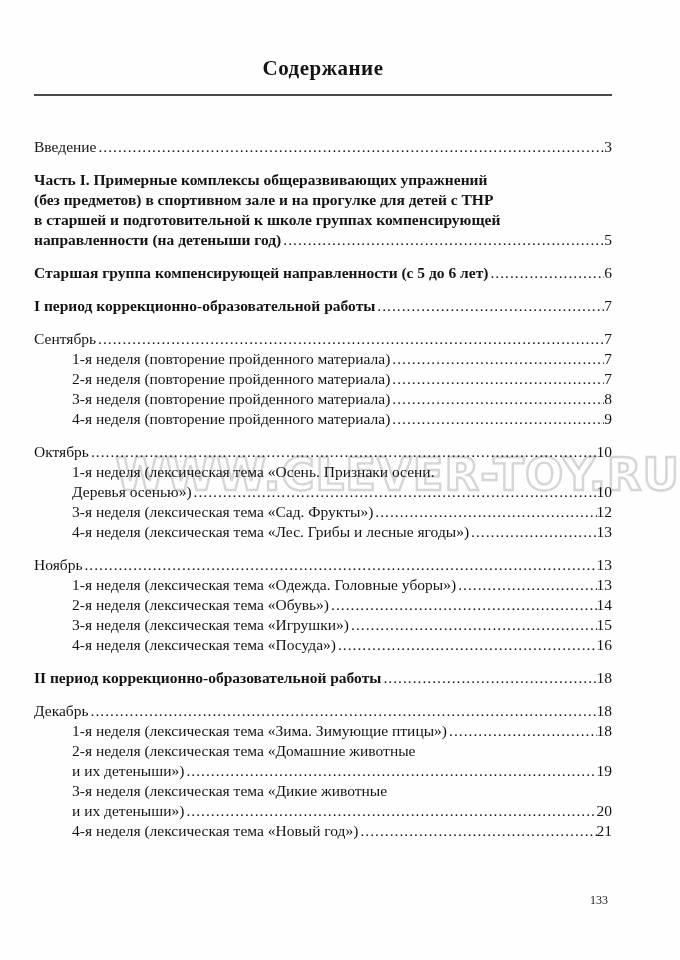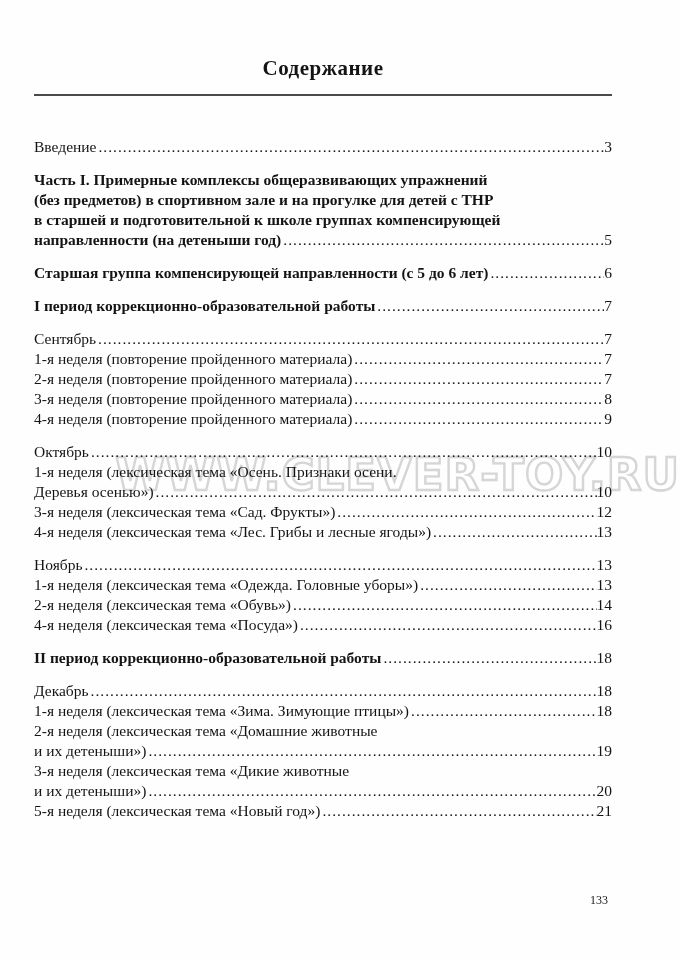--- a/index.html
+++ b/index.html
@@ -54,7 +54,7 @@
   .toc-entry.bold .toc-line { font-weight: 700; }
   .toc-entry.bold .leader,
   .toc-entry.bold .page-num { font-weight: 400; }
-  .toc-entry.indent .toc-line { }
+  .toc-entry.indent .toc-line { margin-left: 38px; }
   .toc-line.last-line {
     display: flex;
     align-items: flex-end;

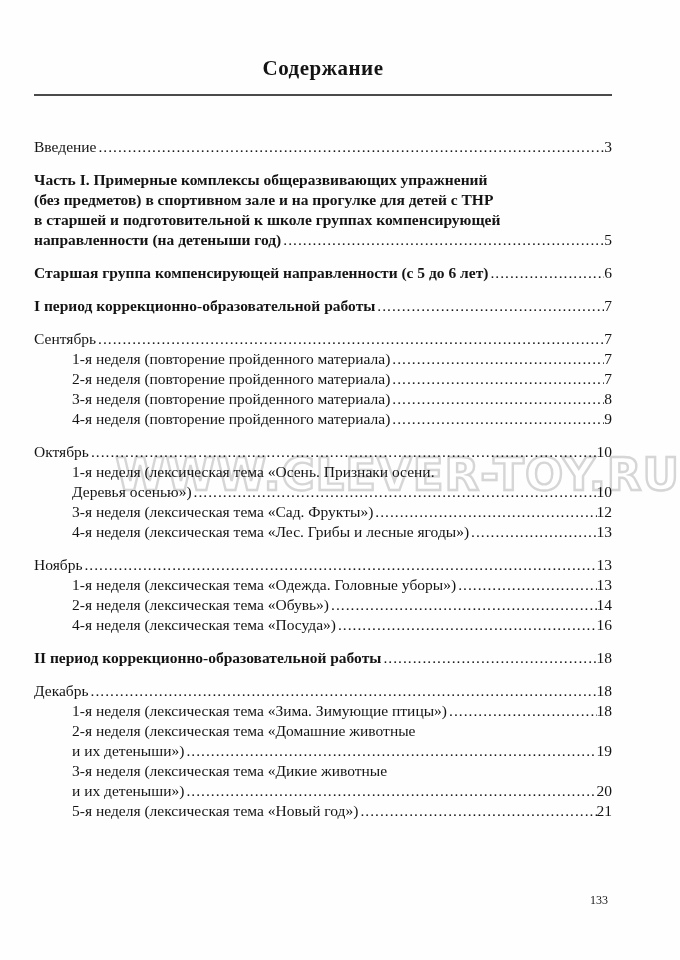--- a/index.html
+++ b/index.html
@@ -207,6 +207,13 @@
         </div>
         <div class="toc-entry indent">
           <div class="toc-line last-line">
+            <span class="entry-text">3-я неделя (лексическая тема «Игрушки»)</span>
+            <span class="leader"></span>
+            <span class="page-num">15</span>
+          </div>
+        </div>
+        <div class="toc-entry indent">
+          <div class="toc-line last-line">
             <span class="entry-text">4-я неделя (лексическая тема «Посуда»)</span>
             <span class="leader"></span>
             <span class="page-num">16</span>

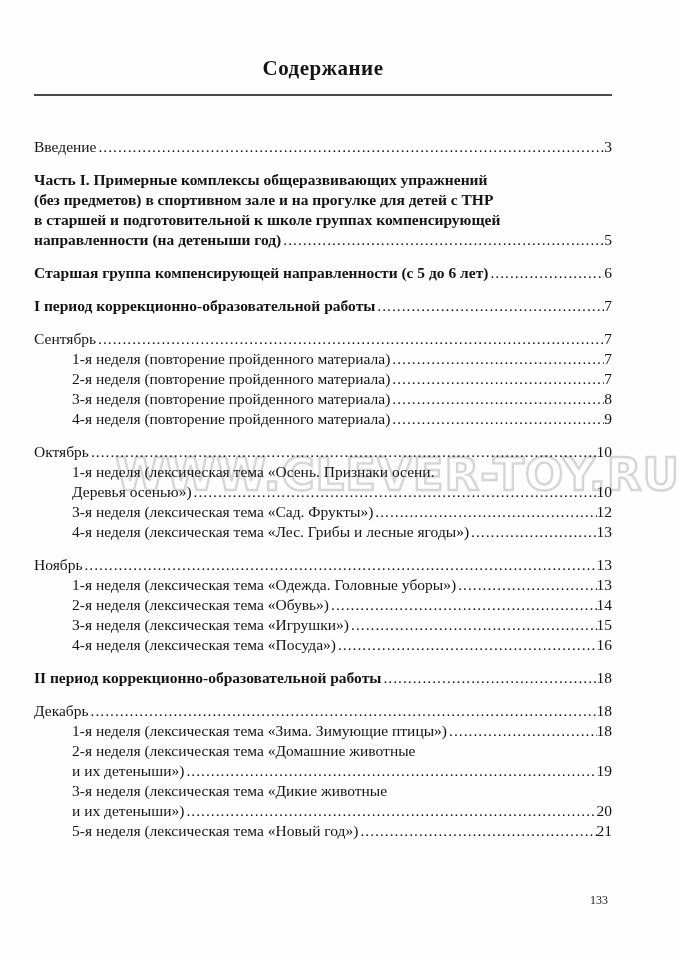--- a/index.html
+++ b/index.html
@@ -258,7 +258,7 @@
         </div>
         <div class="toc-entry indent">
           <div class="toc-line last-line">
-            <span class="entry-text">5-я неделя (лексическая тема «Новый год»)</span>
+            <span class="entry-text">4-я неделя (лексическая тема «Новый год»)</span>
             <span class="leader"></span>
             <span class="page-num">21</span>
           </div>

